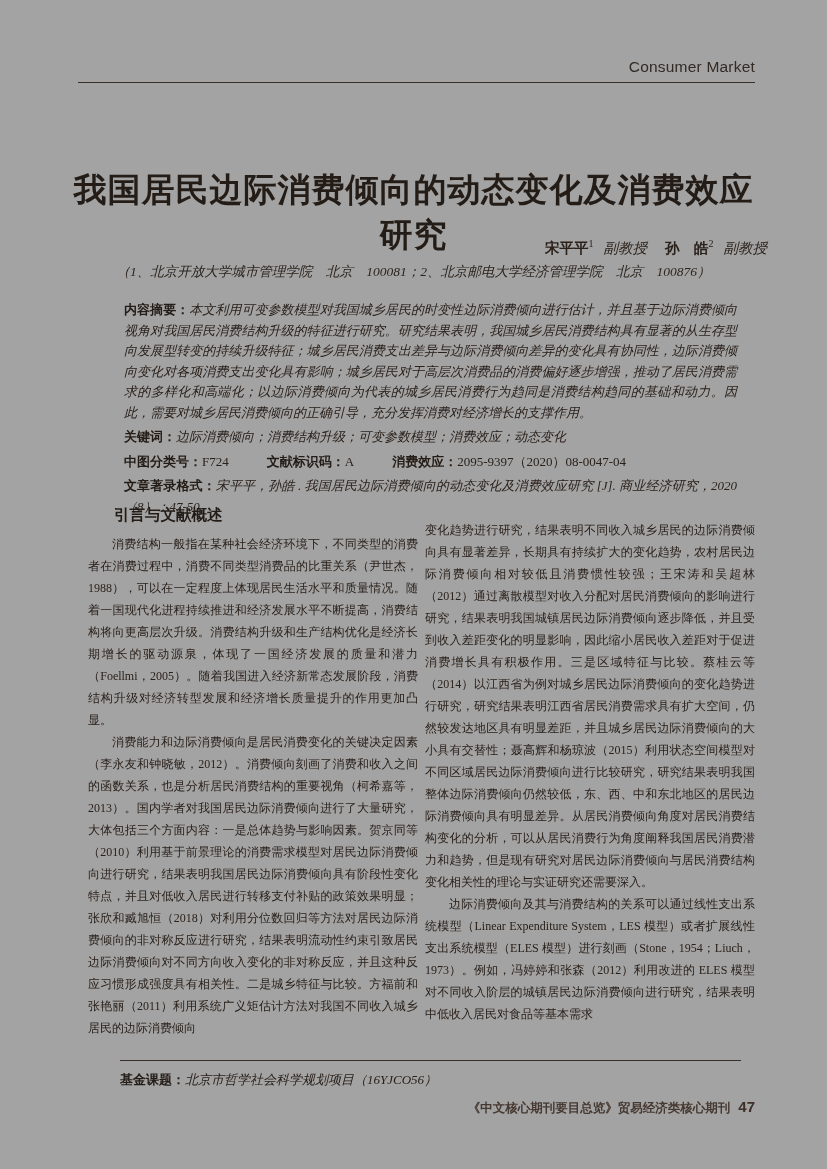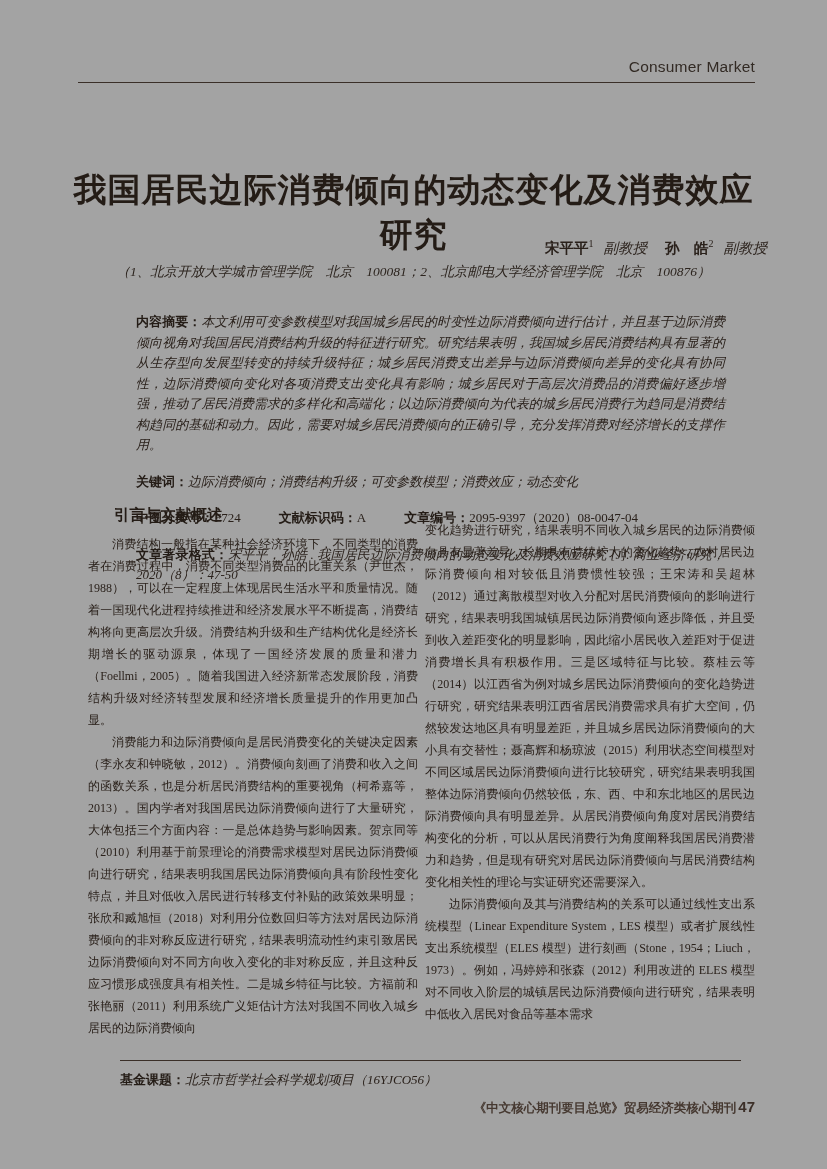--- a/index.html
+++ b/index.html
@@ -46,7 +46,7 @@
     position: absolute; top: 296px; left: 120px; width: 621px;
     font-size: 13px; line-height: 20.5px; text-align: justify;
   }
-  .meta-block p { margin: 16px; }
+  .meta-block p { margin: 4px; }
   .meta-label {
     font-family: "Liberation Sans", "DejaVu Sans", sans-serif;
     font-weight: bold; font-style: normal; color: #241c16;

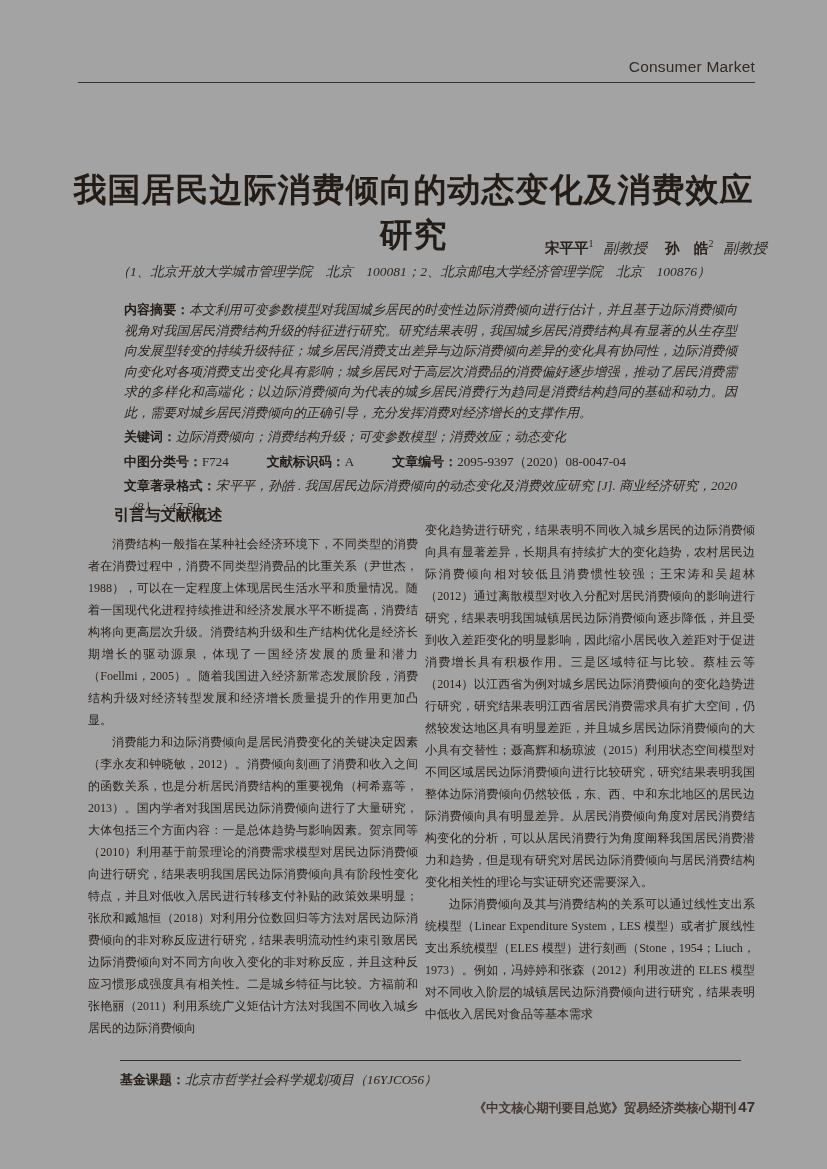--- a/index.html
+++ b/index.html
@@ -109,7 +109,7 @@
   <div class="meta-block">
     <p><span class="meta-label">内容摘要：</span><span class="meta-kaiti">本文利用可变参数模型对我国城乡居民的时变性边际消费倾向进行估计，并且基于边际消费倾向视角对我国居民消费结构升级的特征进行研究。研究结果表明，我国城乡居民消费结构具有显著的从生存型向发展型转变的持续升级特征；城乡居民消费支出差异与边际消费倾向差异的变化具有协同性，边际消费倾向变化对各项消费支出变化具有影响；城乡居民对于高层次消费品的消费偏好逐步增强，推动了居民消费需求的多样化和高端化；以边际消费倾向为代表的城乡居民消费行为趋同是消费结构趋同的基础和动力。因此，需要对城乡居民消费倾向的正确引导，充分发挥消费对经济增长的支撑作用。</span></p>
     <p><span class="meta-label">关键词：</span><span class="meta-kaiti">边际消费倾向；消费结构升级；可变参数模型；消费效应；动态变化</span></p>
-    <p class="clc-line"><span class="pair"><span class="meta-label">中图分类号：</span><span class="meta-plain">F724</span></span><span class="pair"><span class="meta-label">文献标识码：</span><span class="meta-plain">A</span></span><span class="pair"><span class="meta-label">文章编号：</span><span class="meta-plain">2095-9397（2020）08-0047-04</span></span></p>
+    <p class="clc-line"><span class="pair"><span class="meta-label">中图分类号：</span><span class="meta-plain">F724</span></span><span class="pair"><span class="meta-label">文献标识码：</span><span class="meta-plain">A</span></span><span class="pair"><span class="meta-label">消费效应：</span><span class="meta-plain">2095-9397（2020）08-0047-04</span></span></p>
     <p><span class="meta-label">文章著录格式：</span><span class="meta-kaiti">宋平平，孙皓 . 我国居民边际消费倾向的动态变化及消费效应研究 [J]. 商业经济研究，2020（8）：47-50</span></p>
   </div>
 

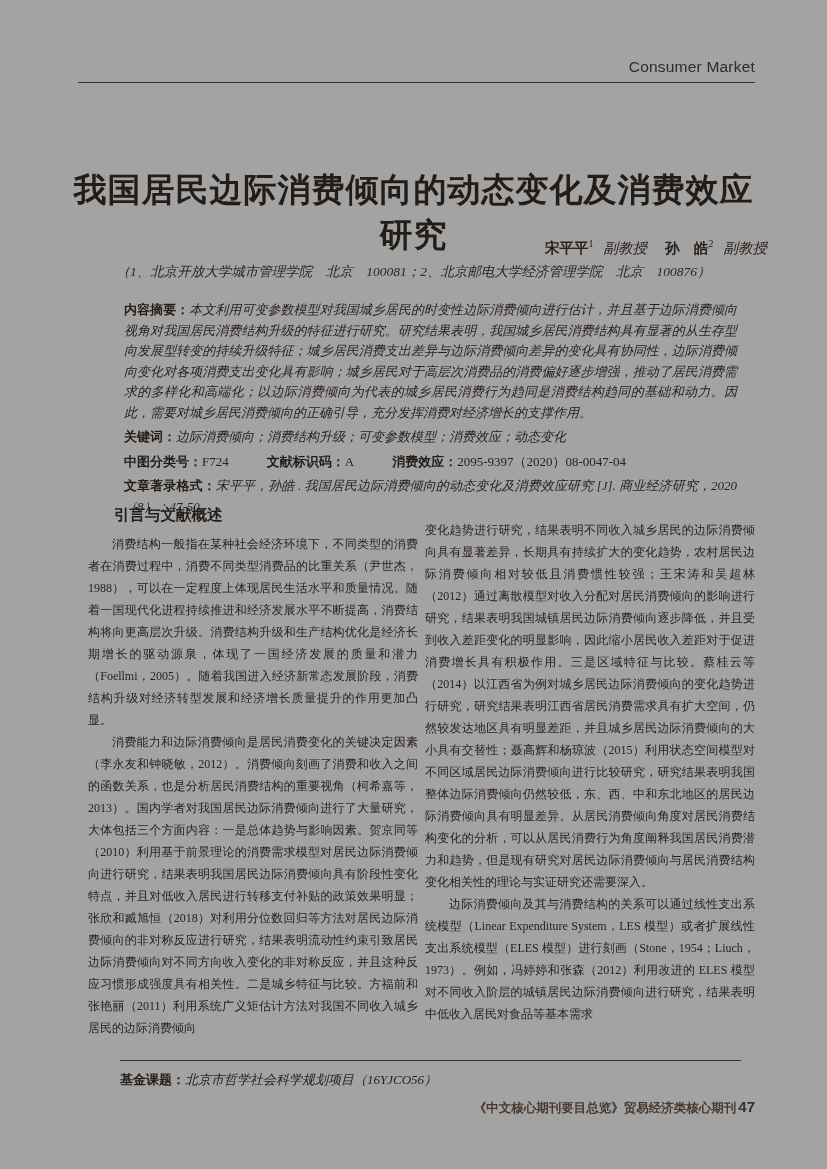--- a/index.html
+++ b/index.html
@@ -88,7 +88,7 @@
     color: #463931; font-size: 12.5px; font-weight: bold;
     display: flex; align-items: baseline;
   }
-  .footer .page-number { font-size: 15px; margin-left: 2px; color: #3c2f28; }
+  .footer .page-number { font-size: 15px; margin-left: 8px; color: #3c2f28; }
 </style>
 </head>
 <body>

